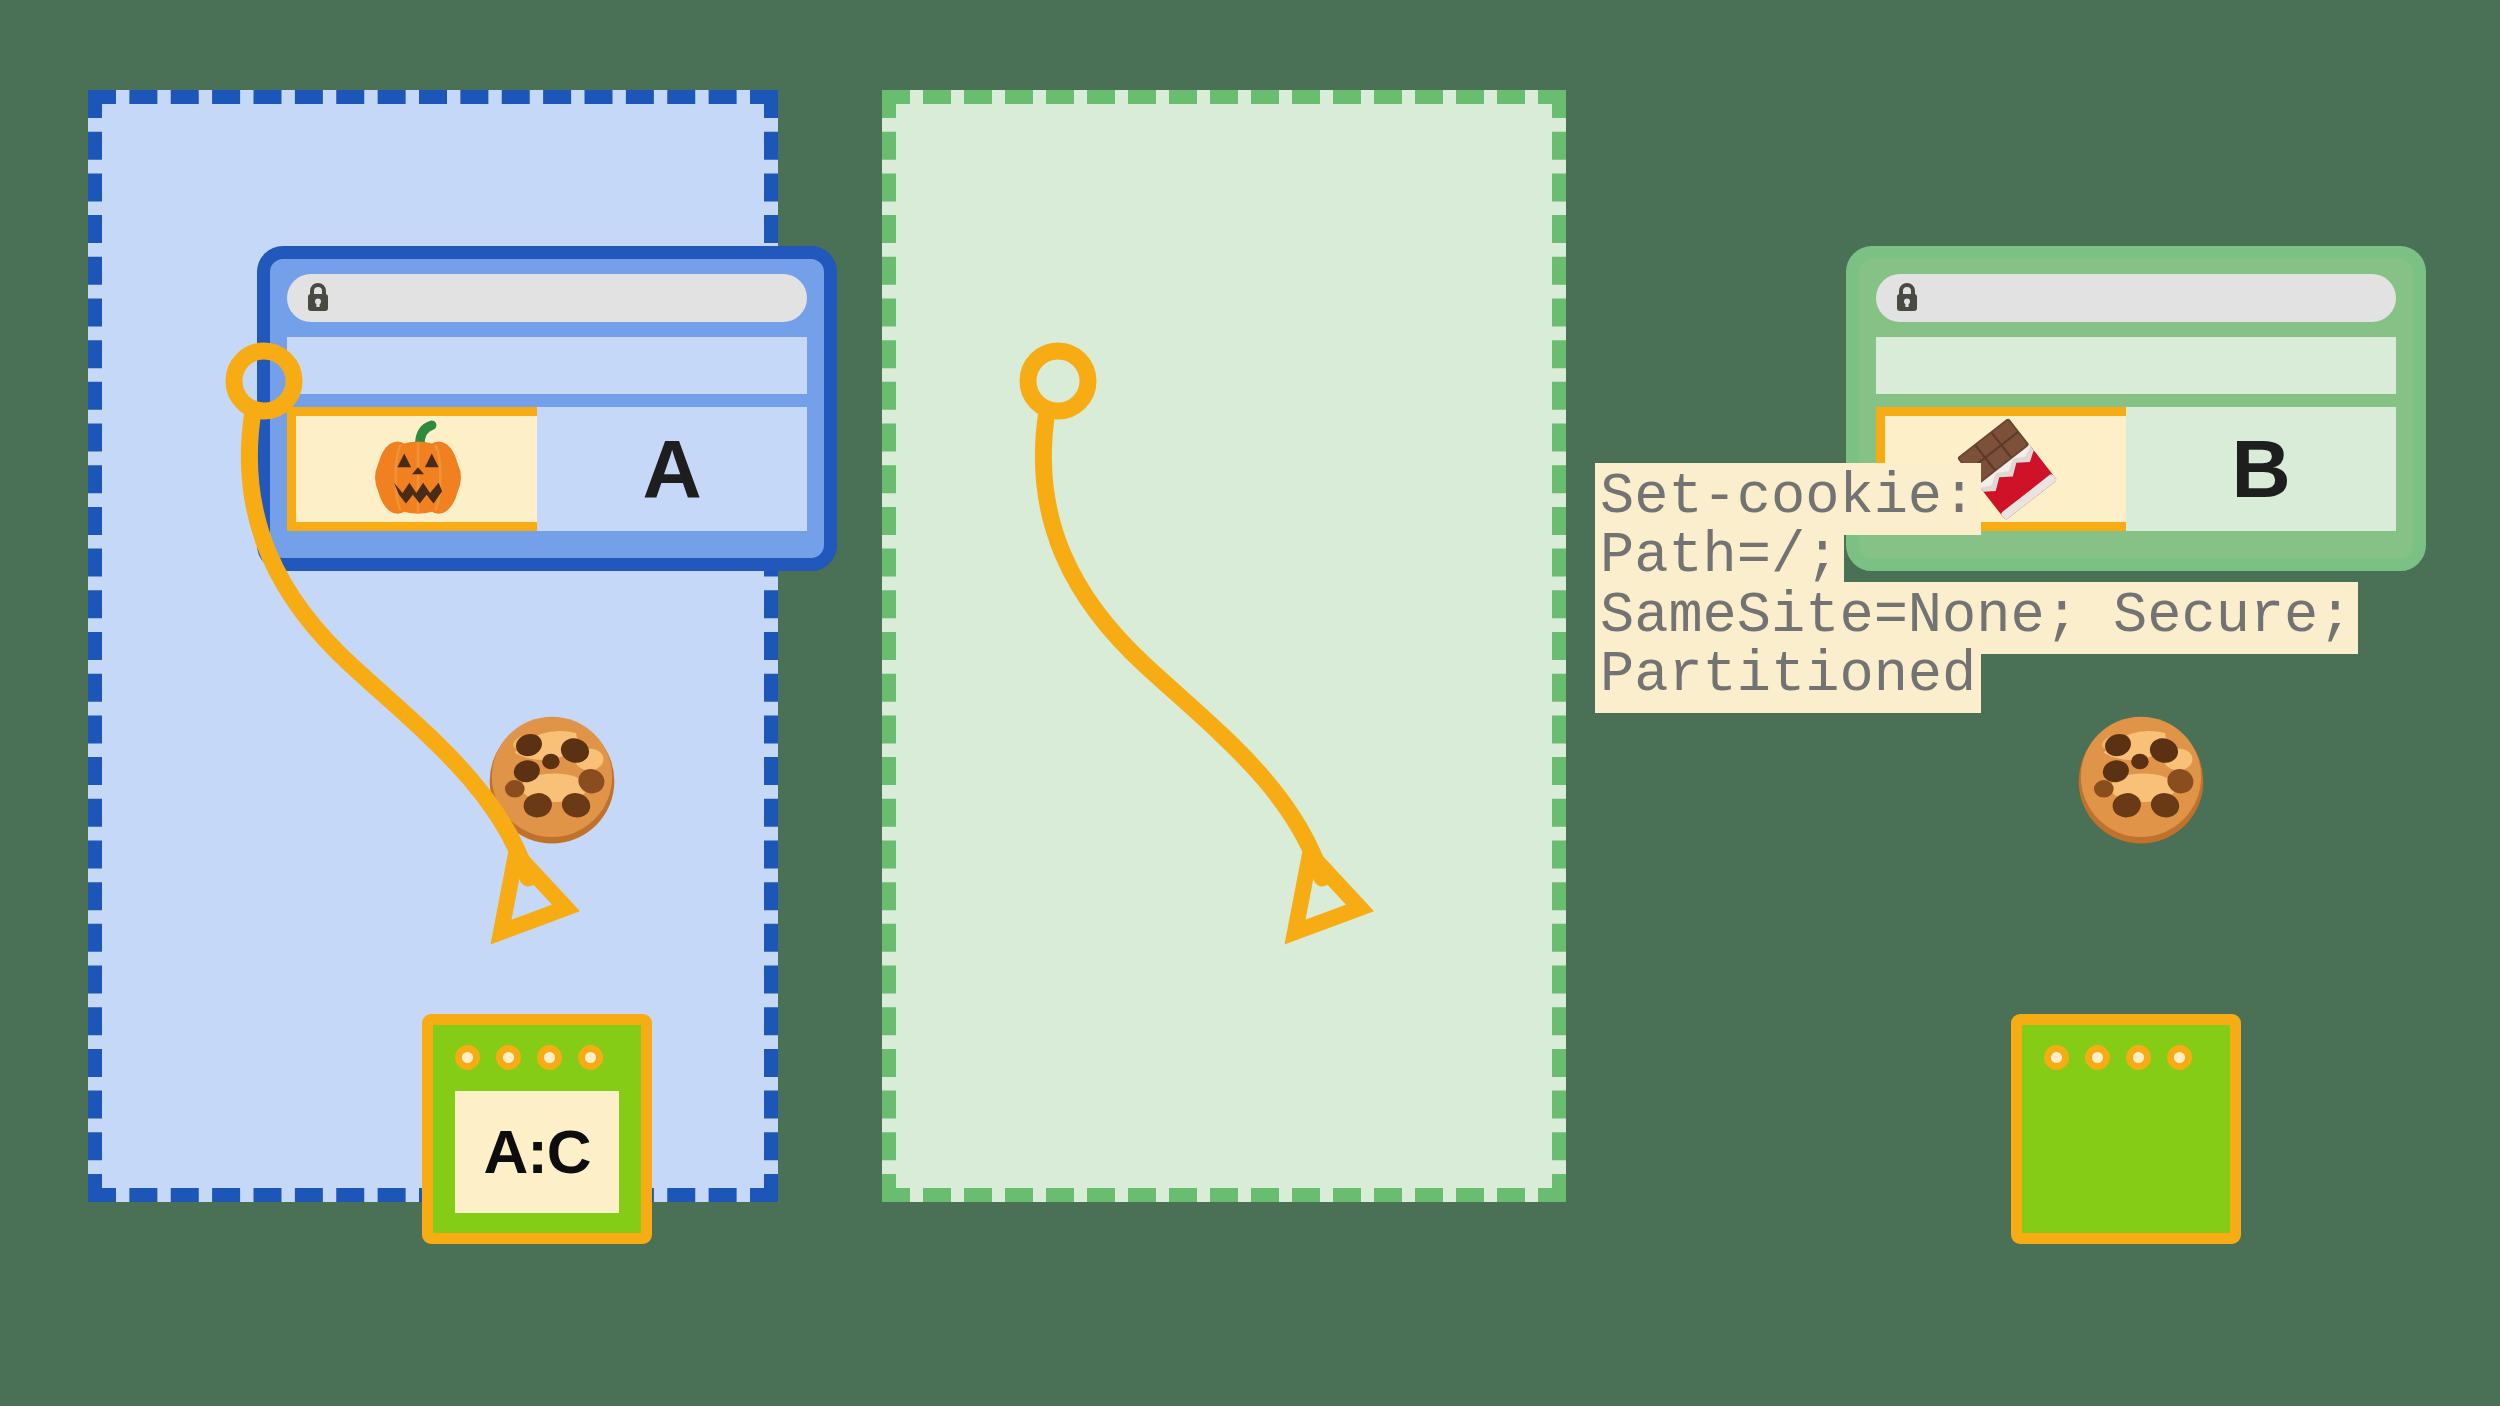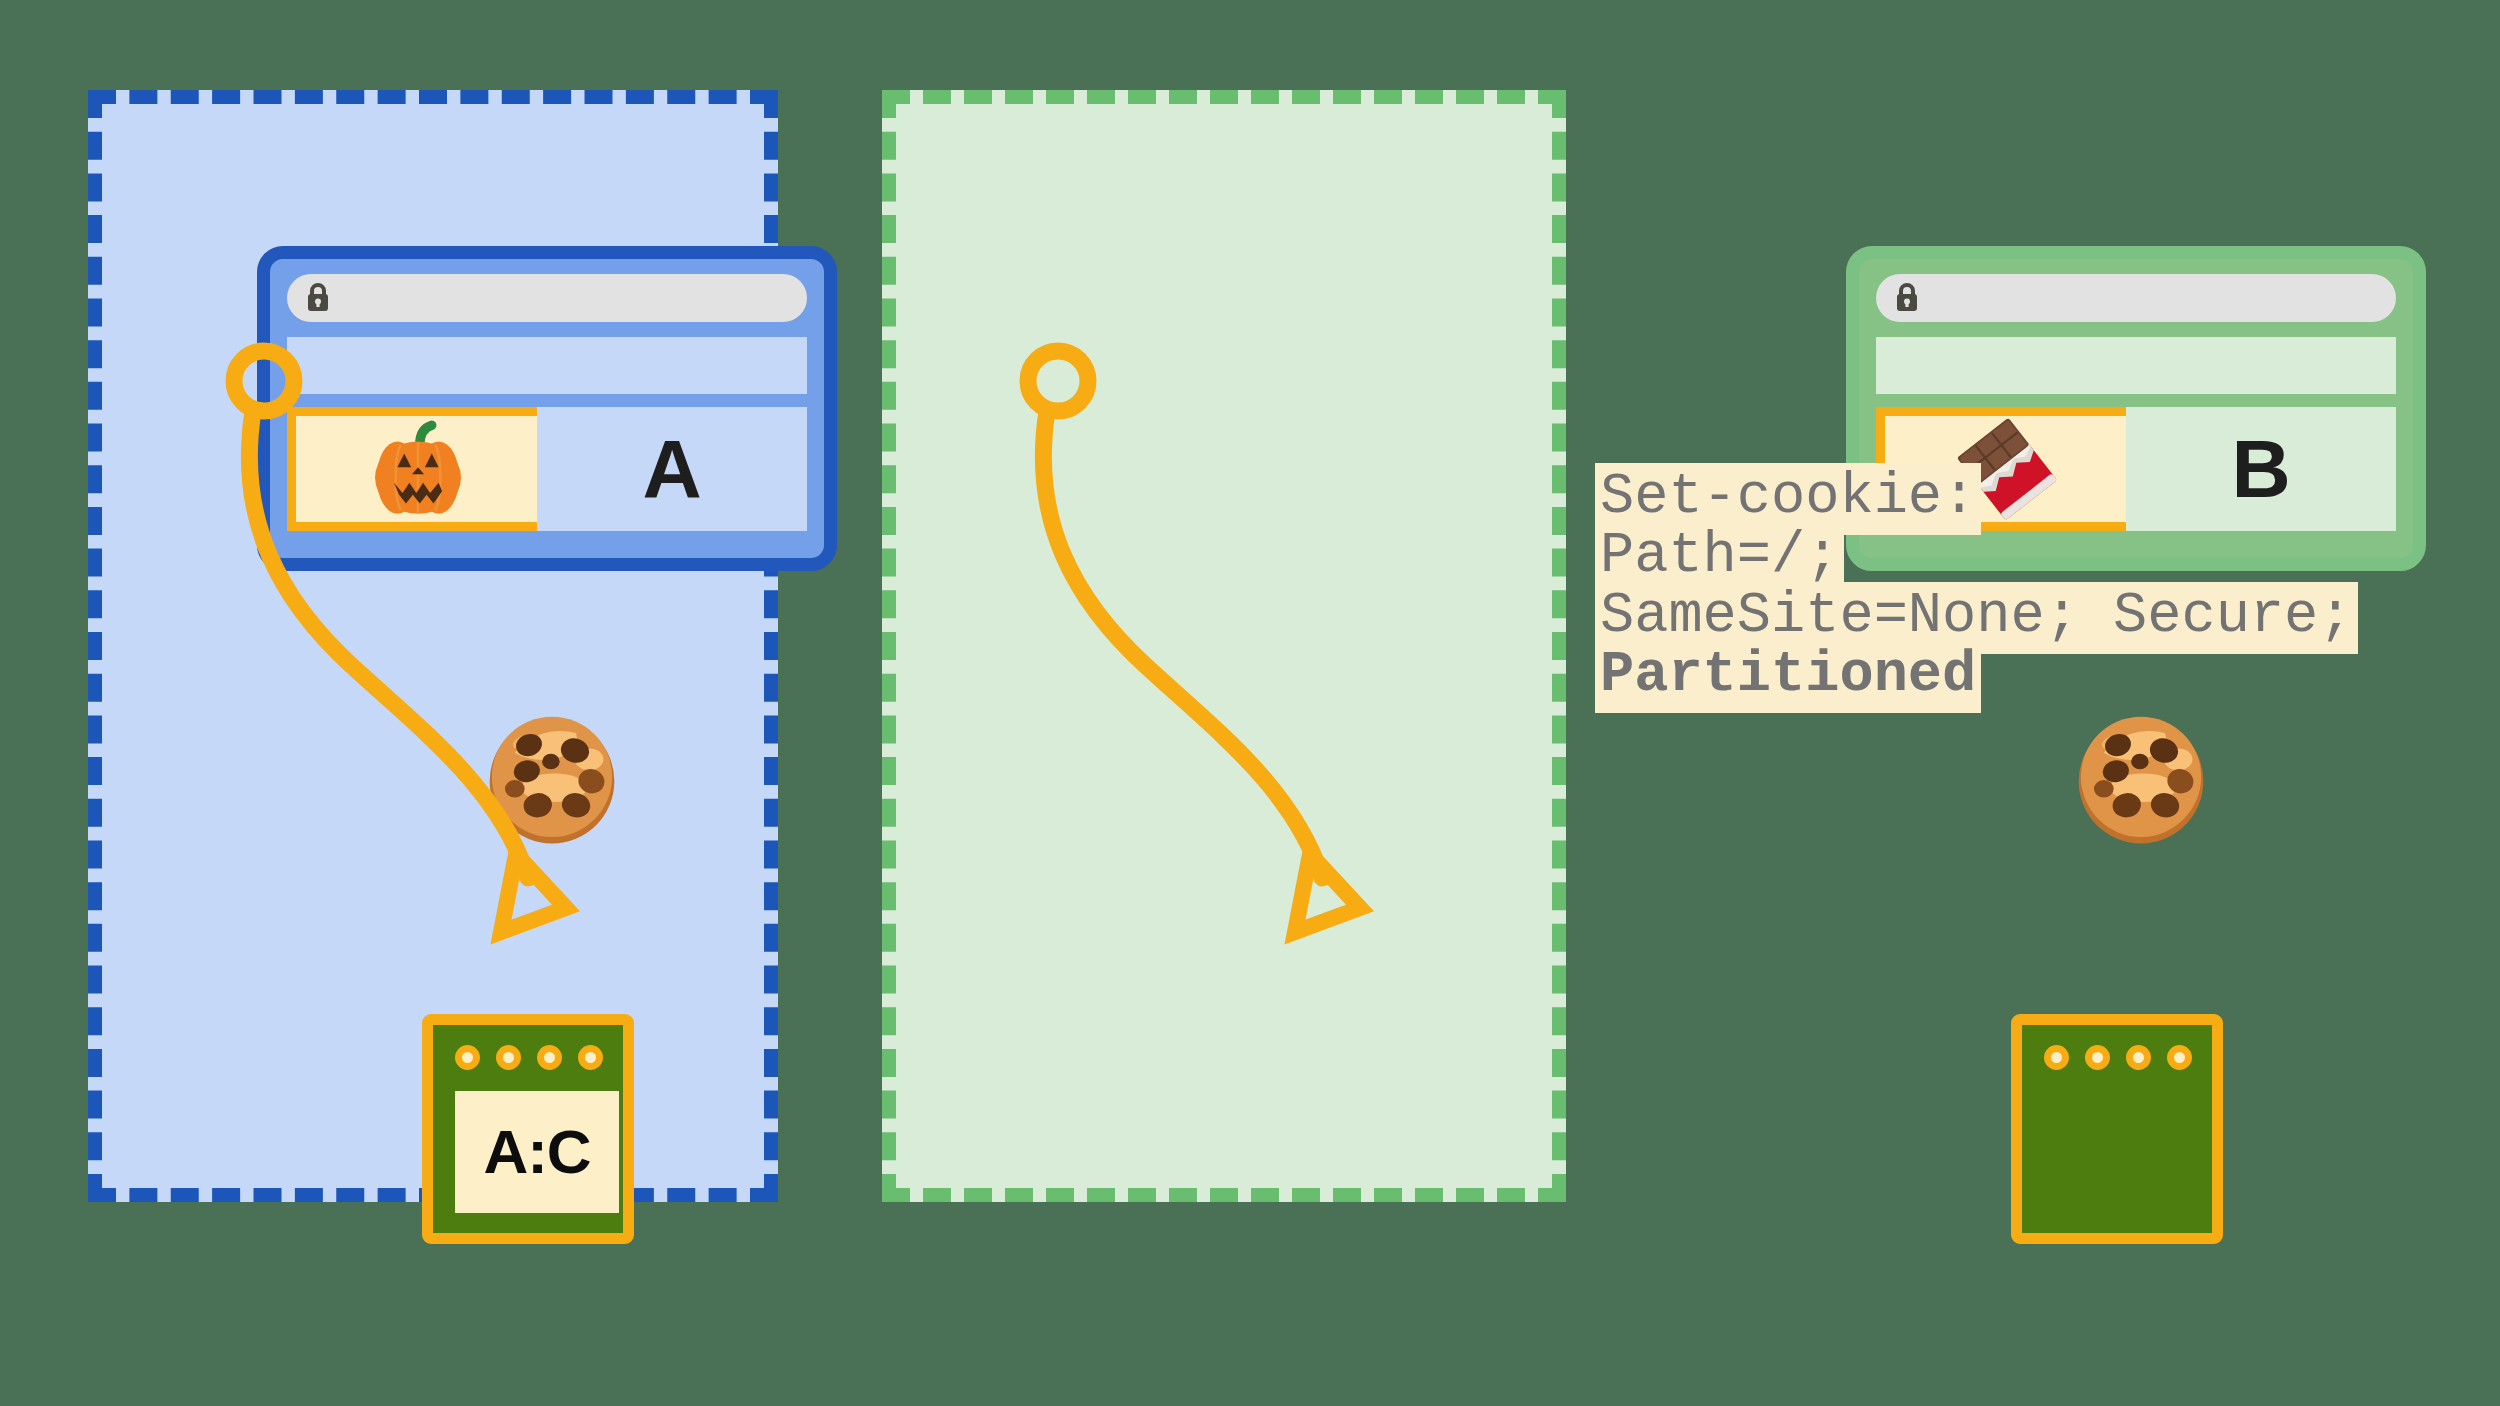--- a/index.html
+++ b/index.html
@@ -144,7 +144,7 @@
     box-decoration-break:clone;
     -webkit-box-decoration-break:clone;
   }
-  .code-line.bold span.hl{font-weight:700;}
+  .code-line.bold span.hl{font-weight:400;}
 </style>
 </head>
 <body>

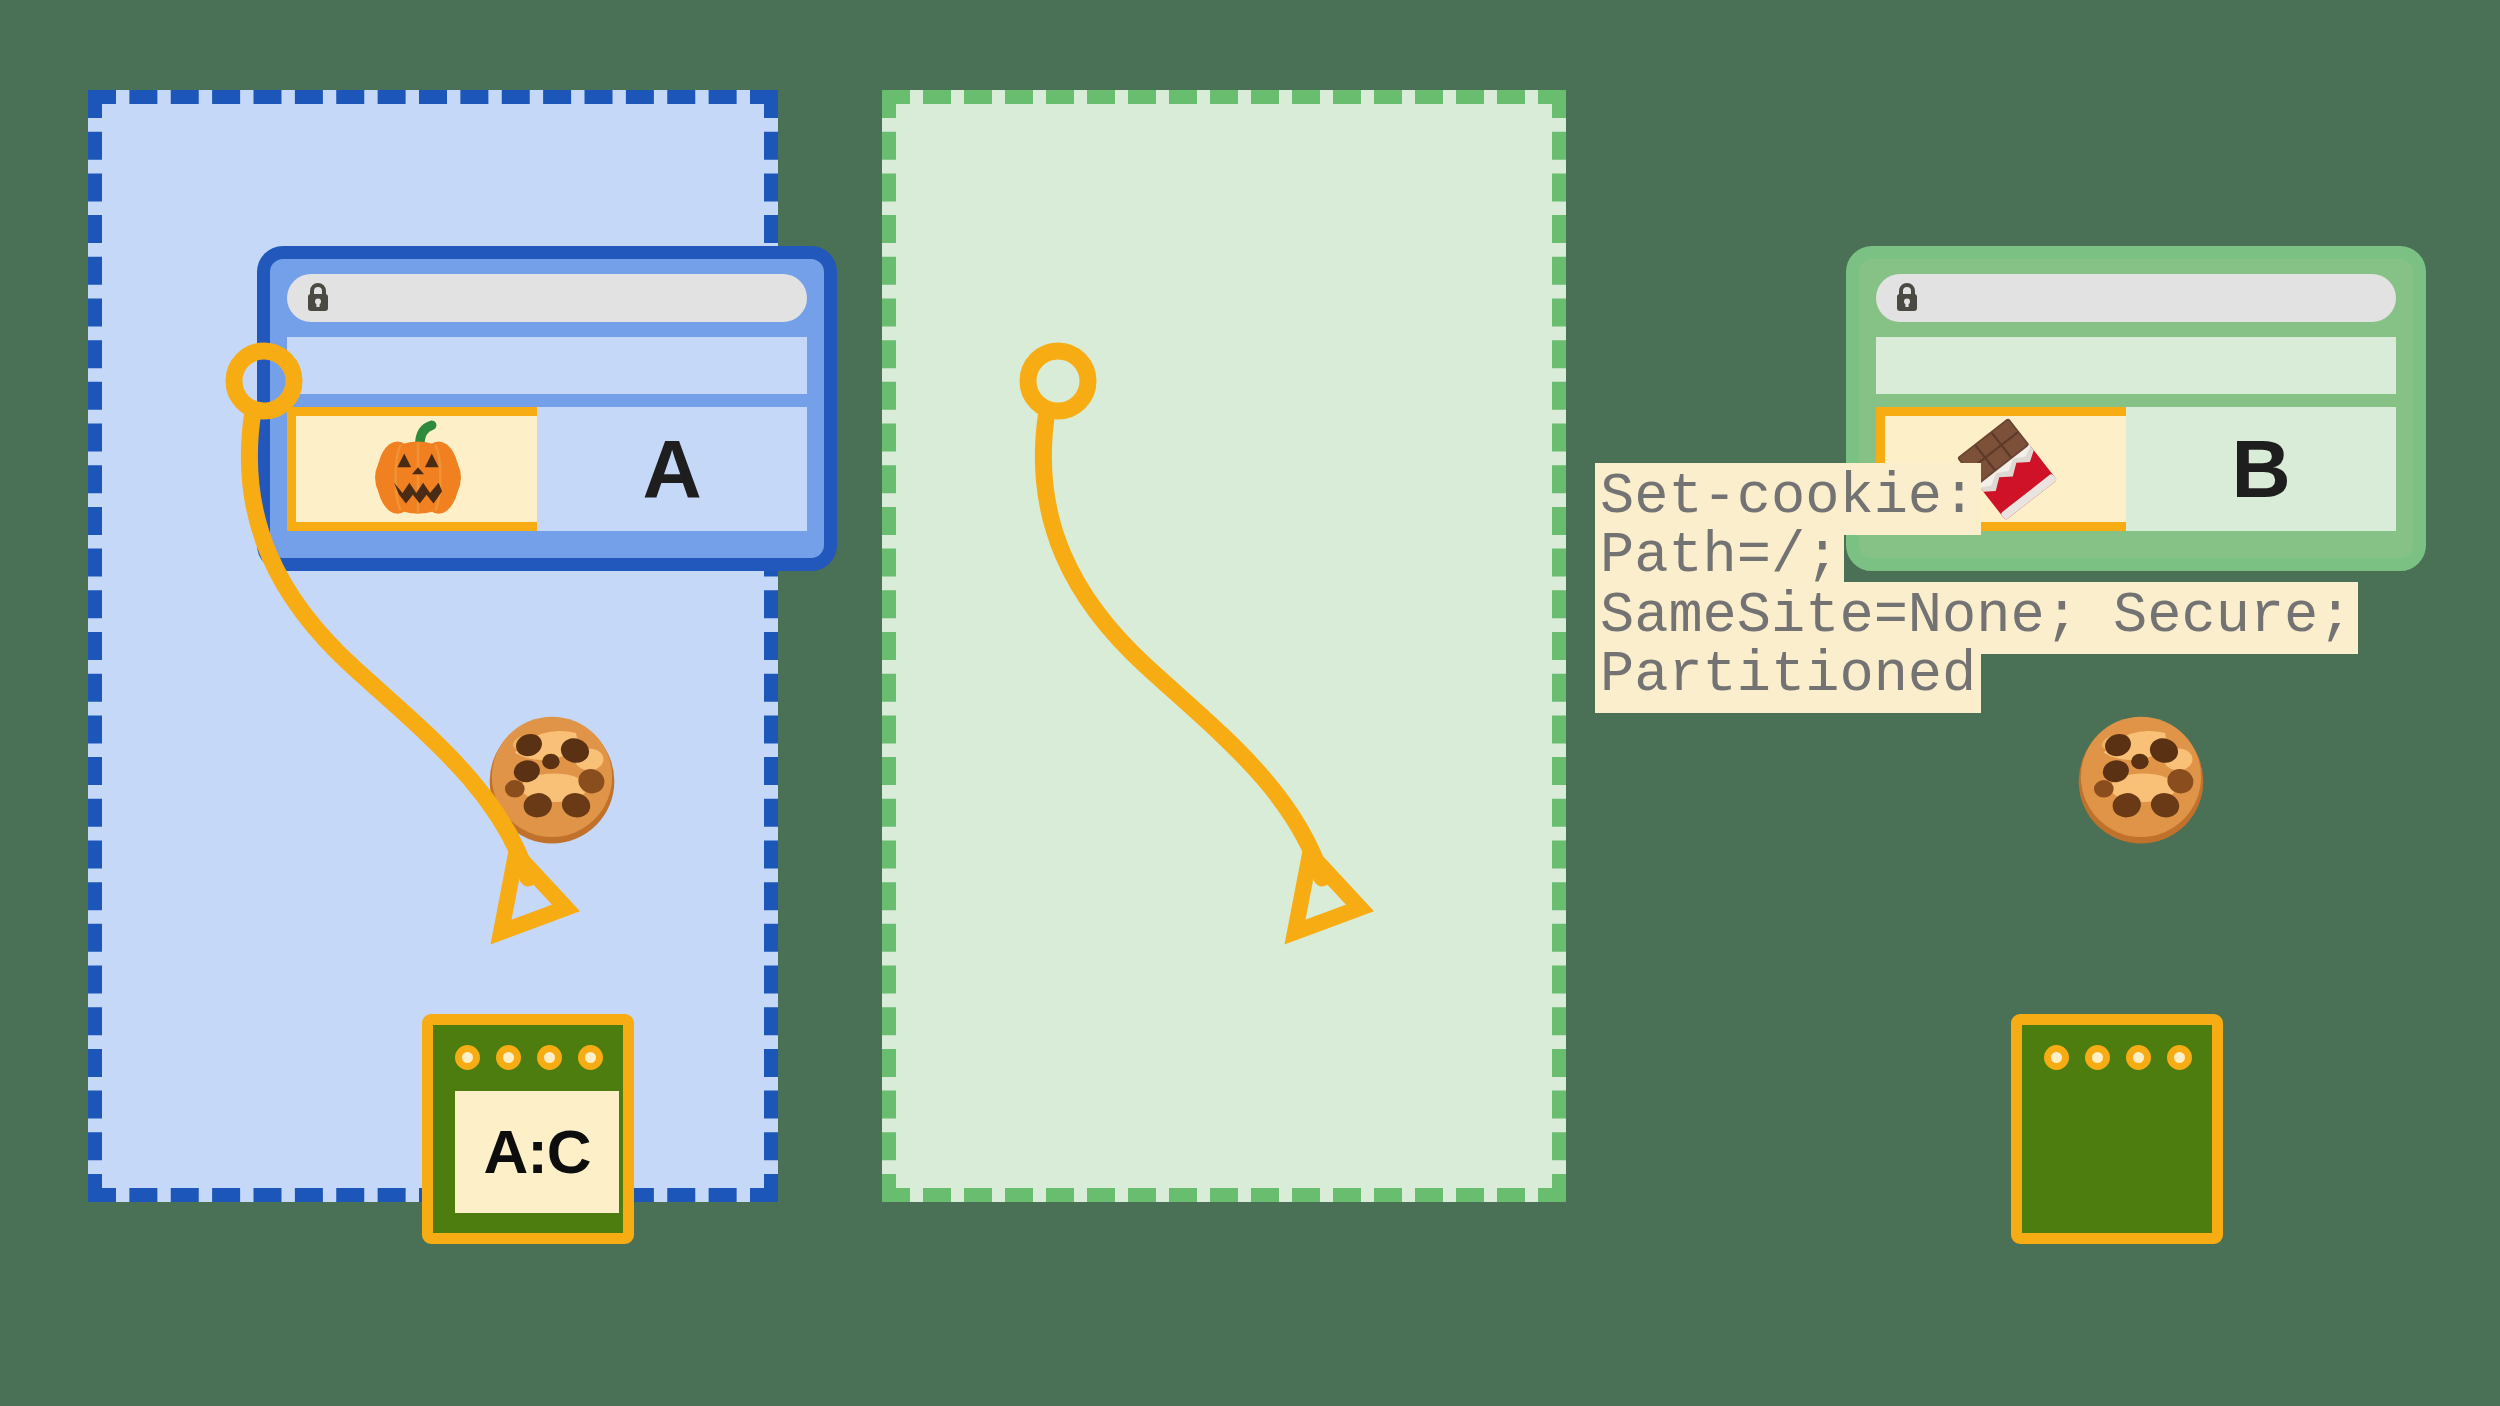--- a/index.html
+++ b/index.html
@@ -101,8 +101,8 @@
   .partition-box{
     position:absolute;
     box-sizing:border-box;
-    width:212px;height:230px;
-    background:#4d7c0f;
+    width:230px;height:230px;
+    background:#84cc16;
     border:11px solid #f8ac14;
     border-radius:9px;
   }

